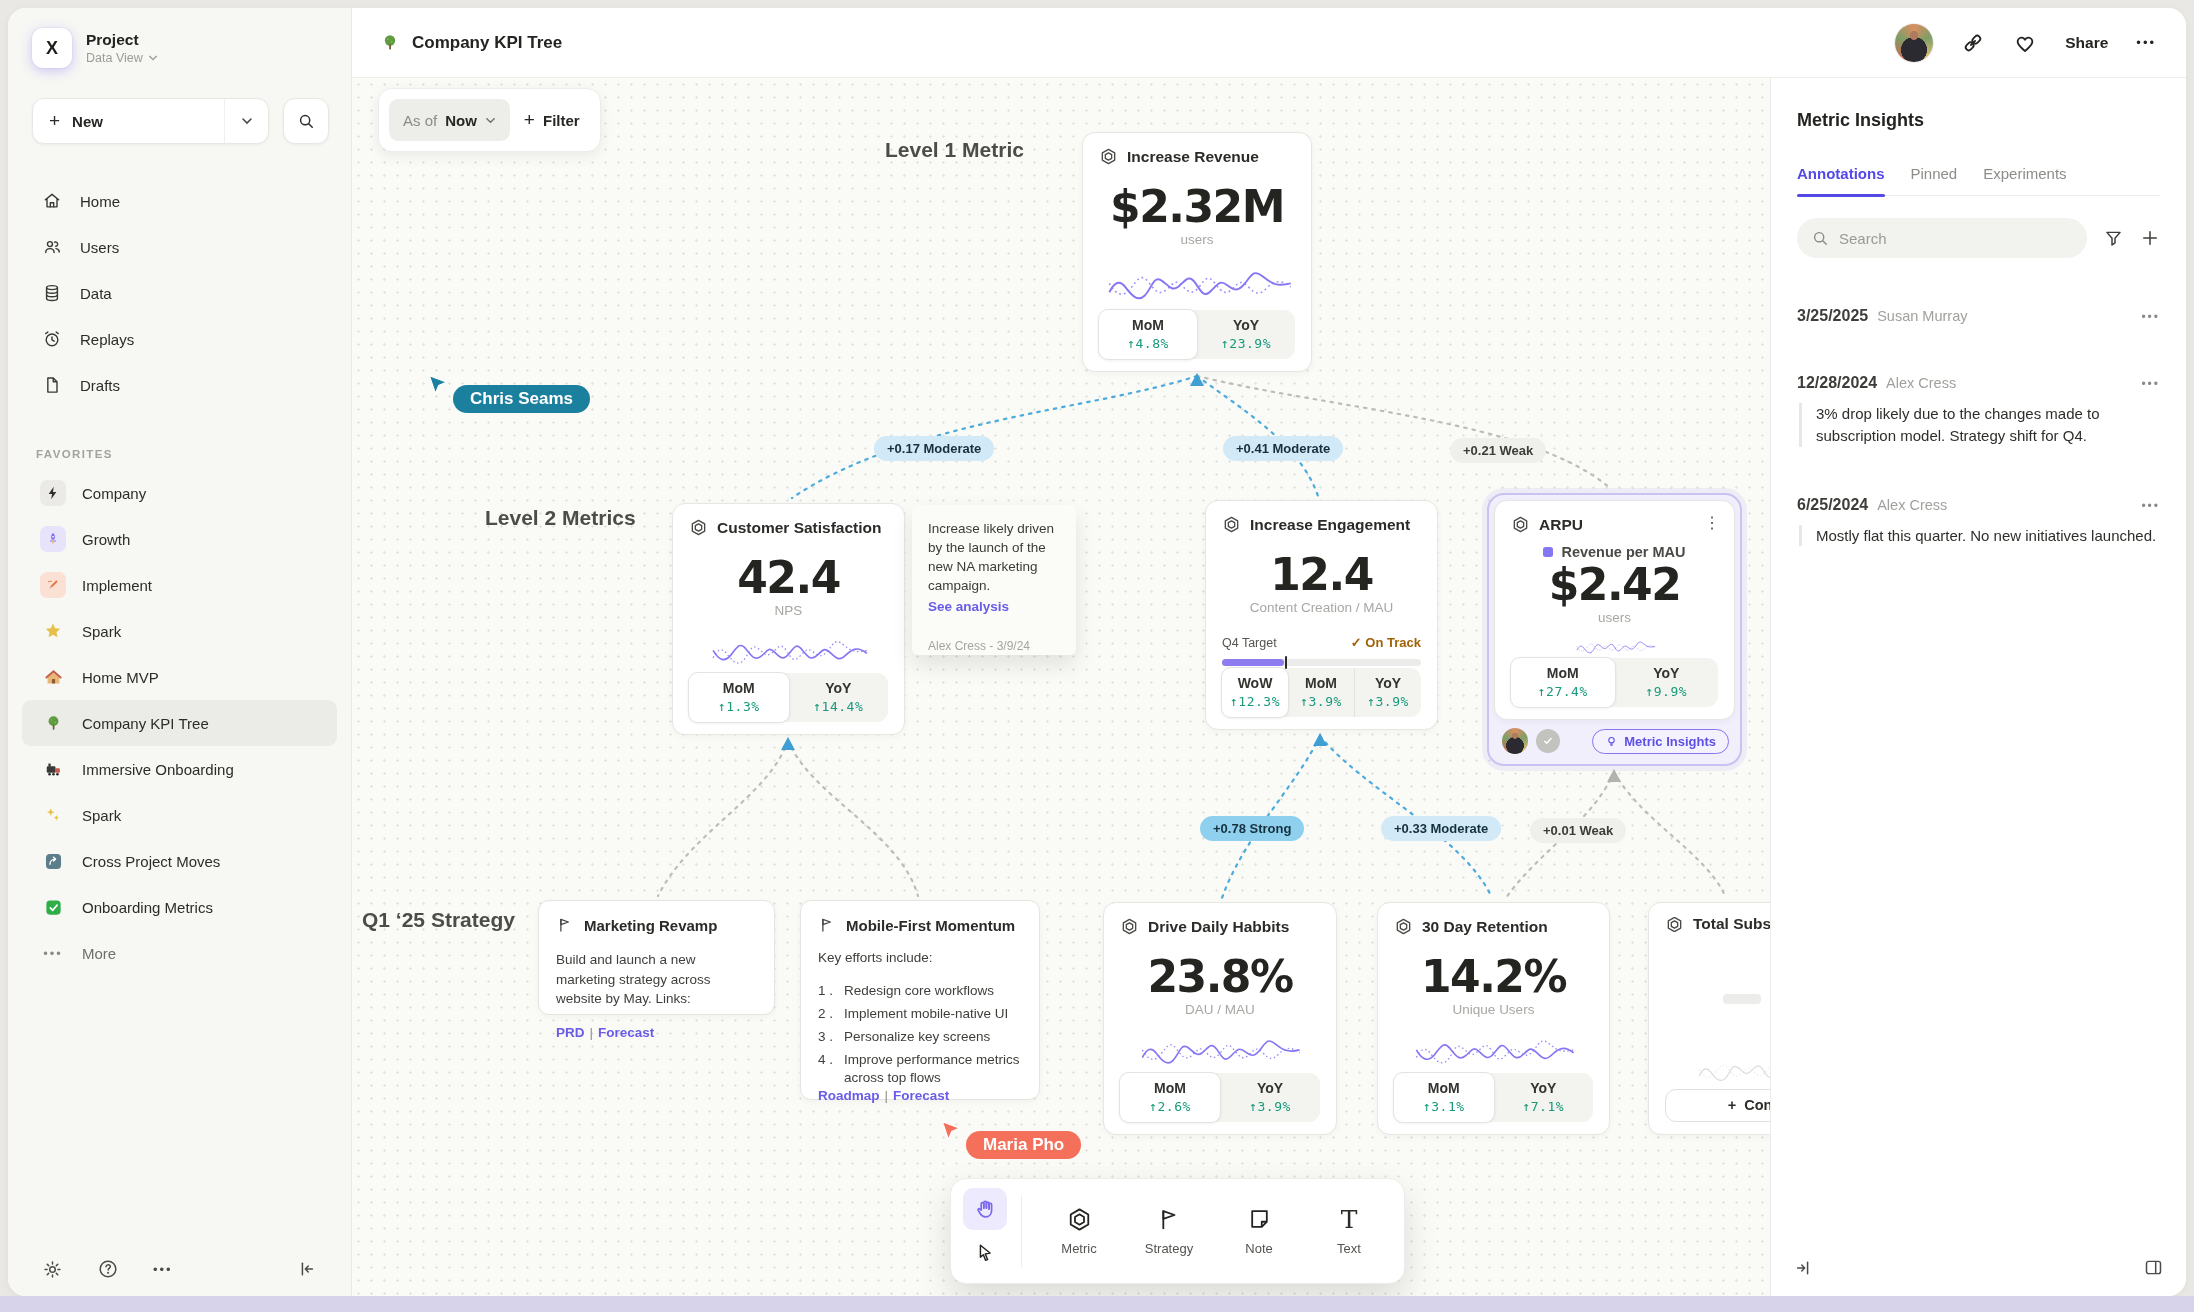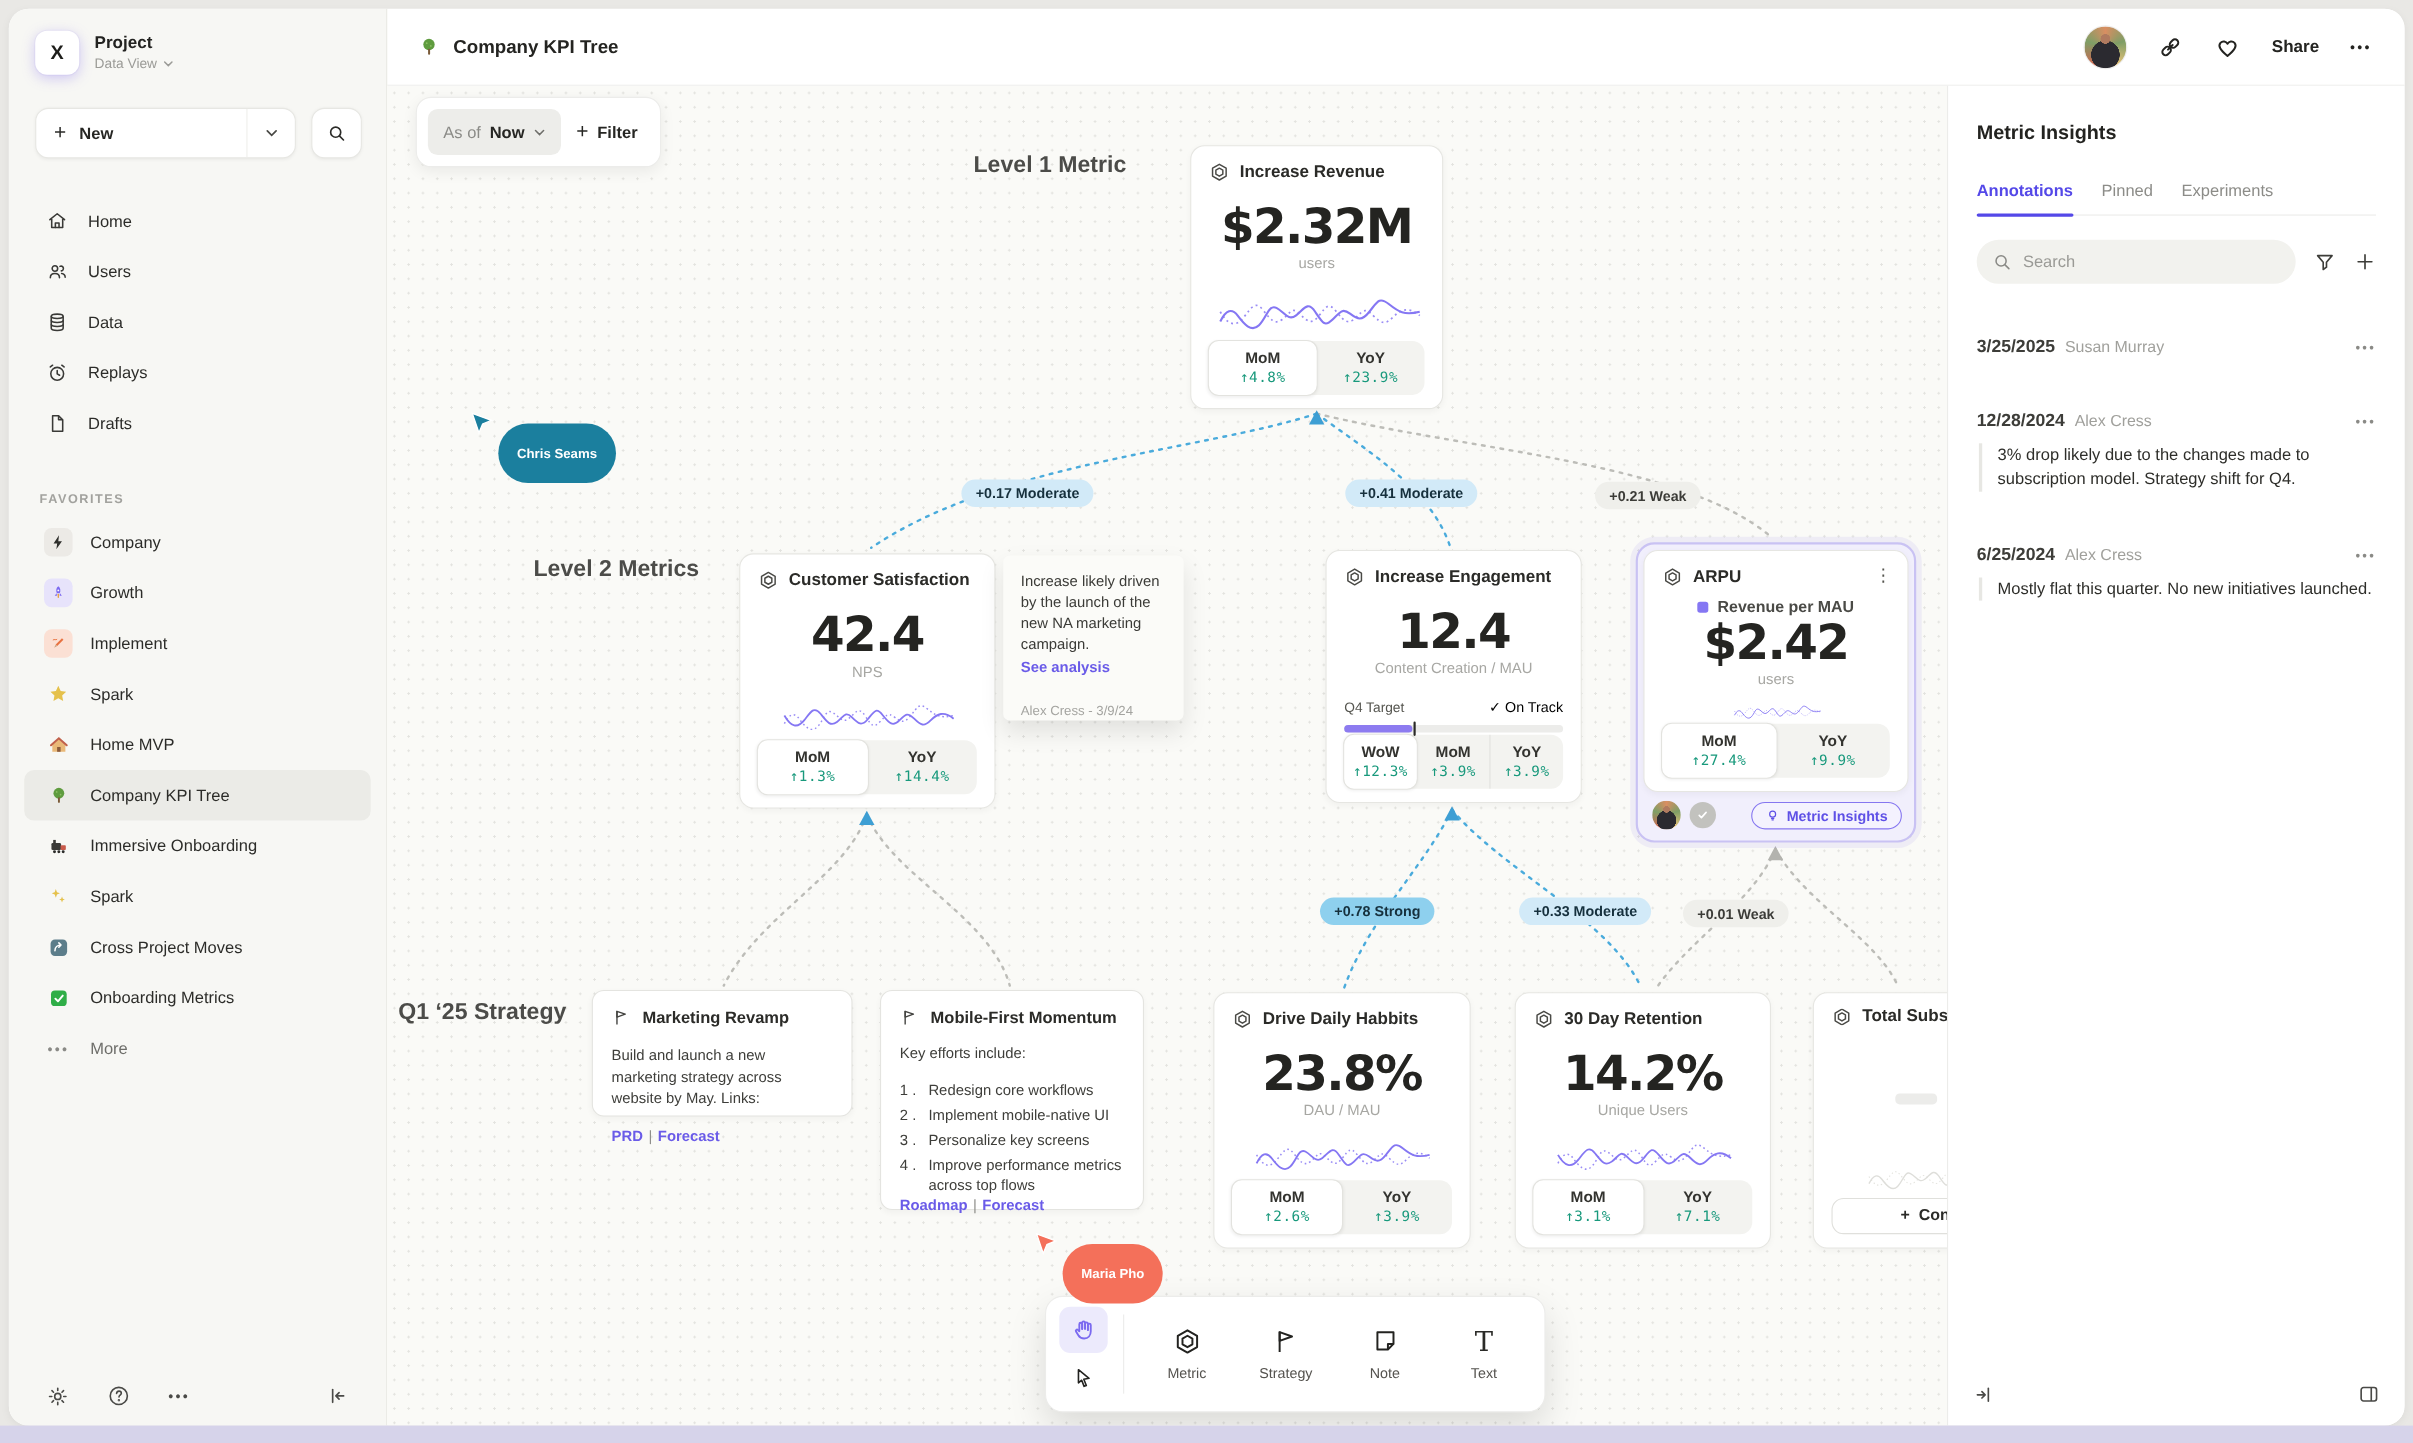--- a/index.html
+++ b/index.html
@@ -120,7 +120,7 @@
   .connect-btn { margin-top:auto; height:42px; border:1px solid #e0e0dc; border-radius:11px; background:#fff; display:flex; align-items:center; justify-content:center; gap:8px; font-size:14.5px; font-weight:bold; color:#2b2b28; white-space:nowrap; }
 
   .cursor-tag { position:absolute; z-index:6; }
-  .cursor-pill { position:absolute; left:26px; top:11px; border-radius:999px; padding:20px 17px; font-size:12px; font-weight:bold; color:#fff; white-space:nowrap; }
+  .cursor-pill { position:absolute; left:26px; top:11px; border-radius:999px; padding:4px 17px; font-size:17px; font-weight:bold; color:#fff; white-space:nowrap; }
 
   .toolbar { position:absolute; z-index:5; background:#fff; border:1px solid #ececе8; border:1px solid #ececea; border-radius:16px; box-shadow:0 14px 34px rgba(0,0,0,.13); display:flex; align-items:center; padding:9px 12px; gap:4px; }
   .tool-col { display:flex; flex-direction:column; gap:2px; }

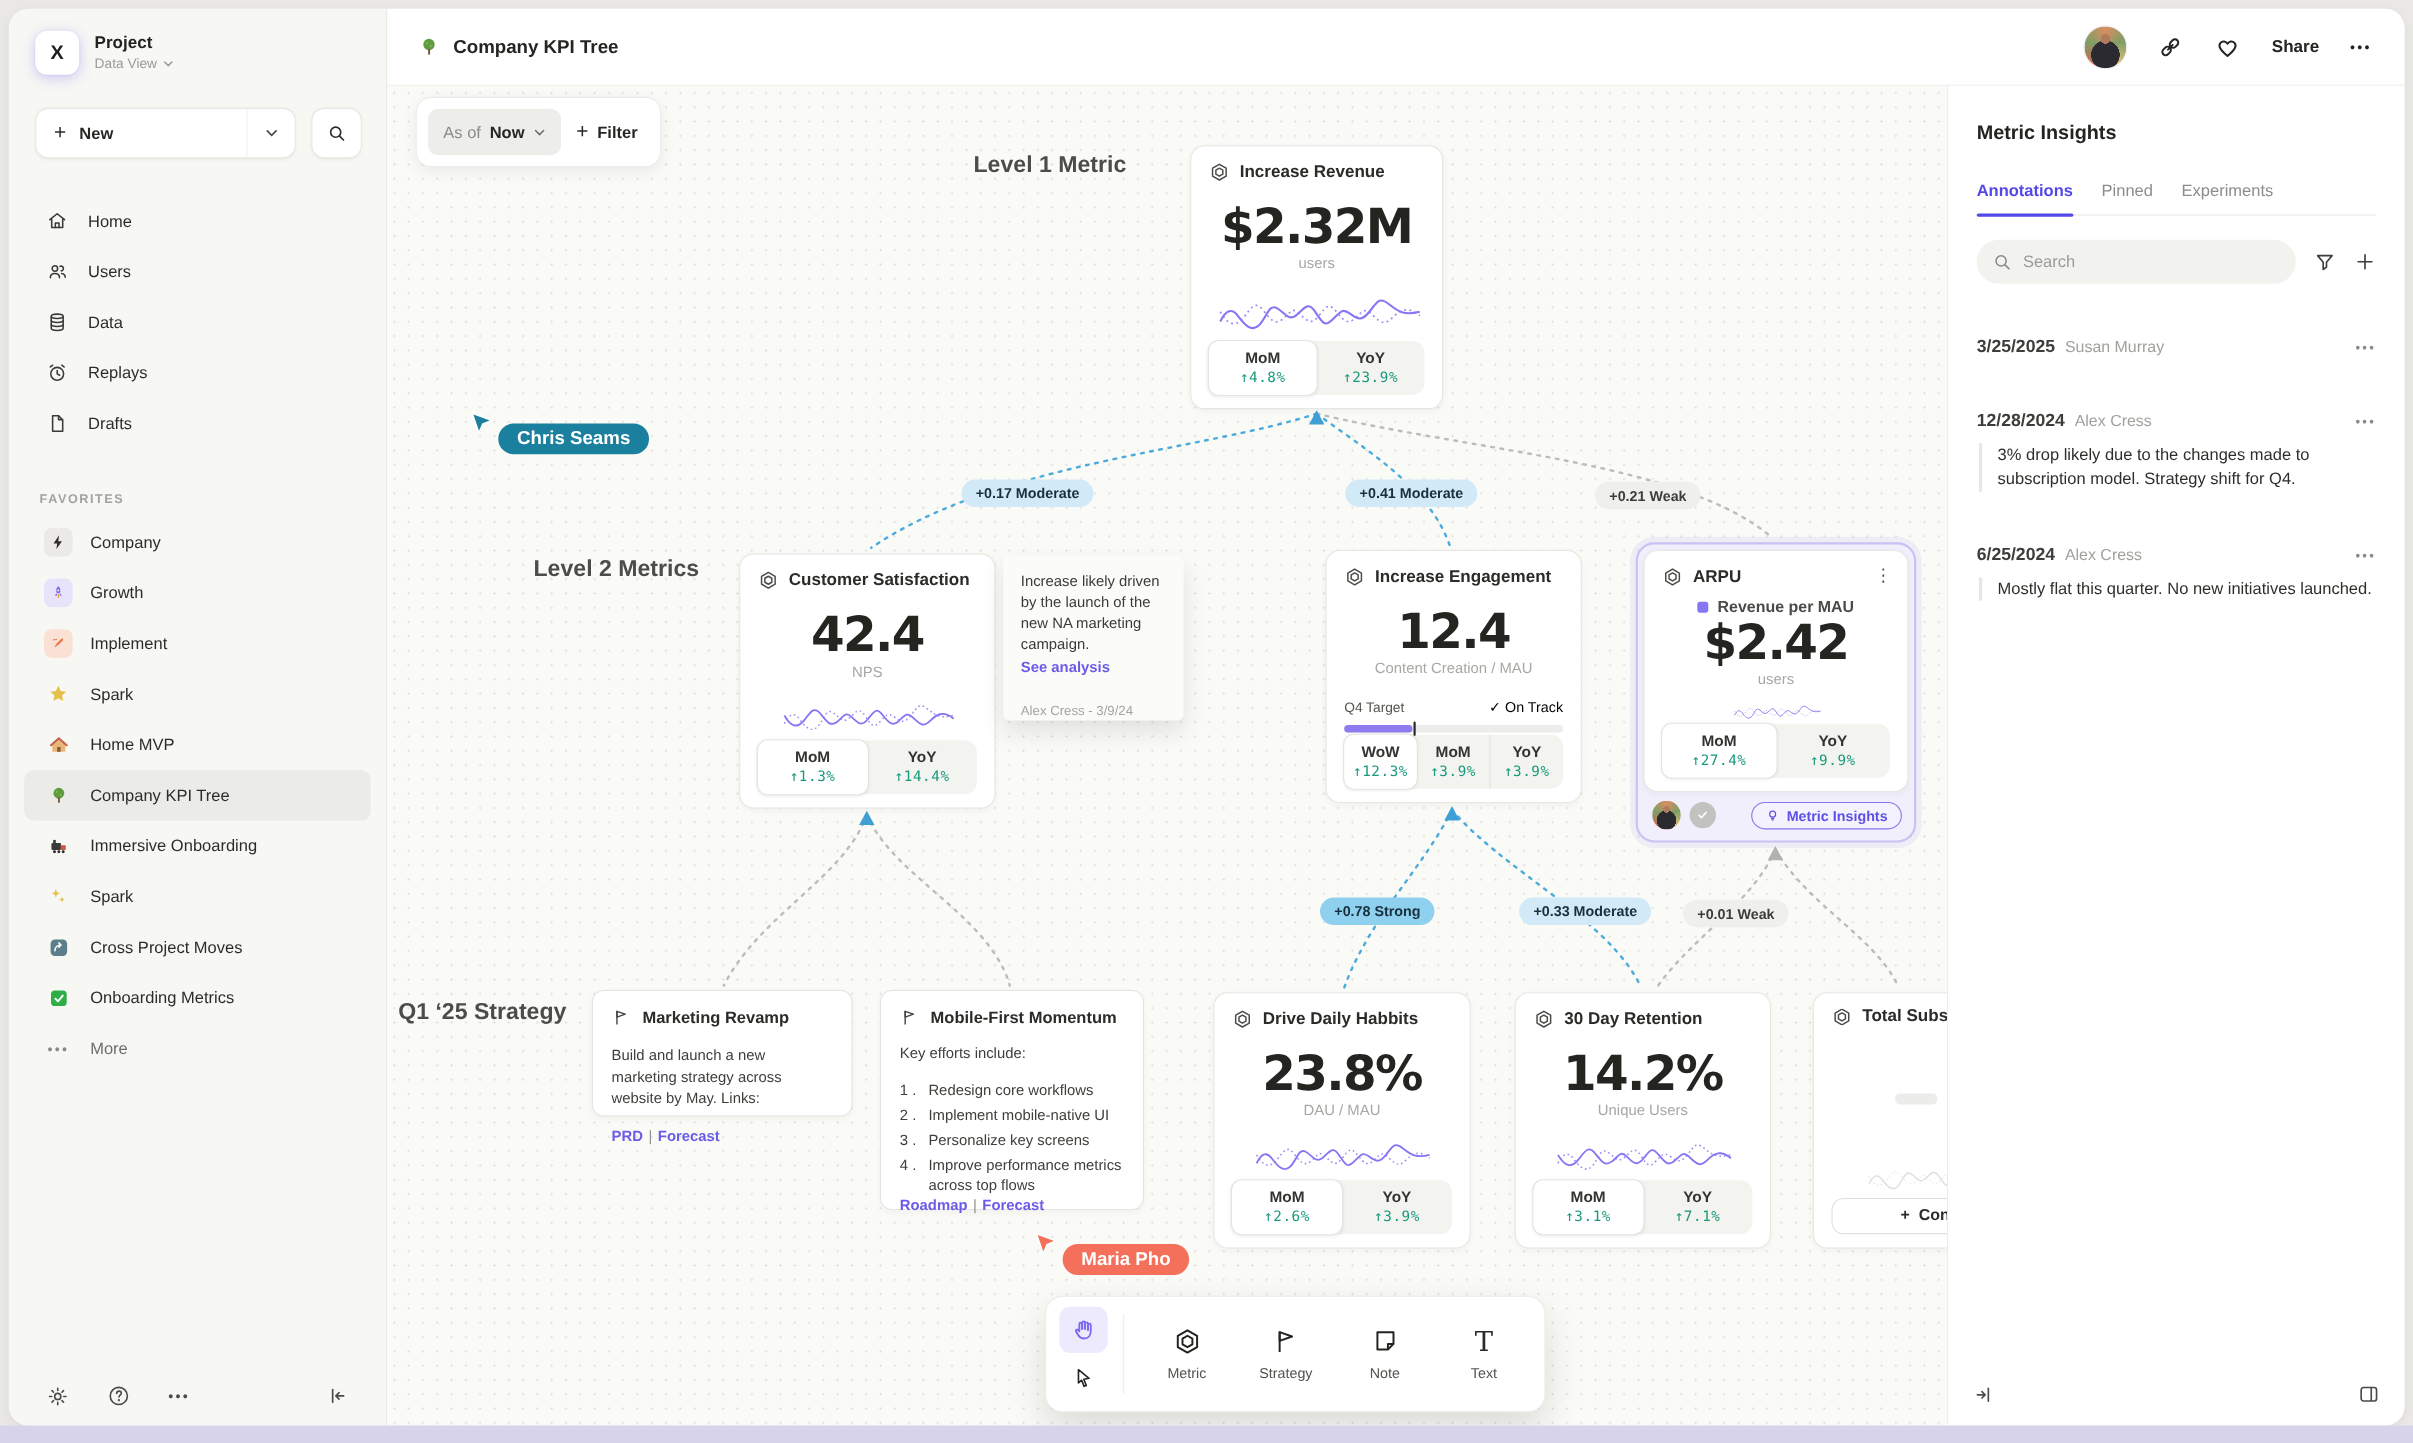--- a/index.html
+++ b/index.html
@@ -88,7 +88,7 @@
 
   .target-row { display:flex; align-items:center; margin-top:20px; }
   .target-row .tl { font-size:12.5px; color:#55554f; }
-  .target-row .ts { margin-left:auto; font-size:13px; font-weight:normal; color:#000000; }
+  .target-row .ts { margin-left:auto; font-size:13px; font-weight:bold; color:#a16207; }
   .pbar { position:relative; margin-top:9px; height:7px; background:#ececе7; background:#ececea; border-radius:99px; }
   .pbar .fill { position:absolute; left:0; top:0; bottom:0; width:31%; background:#8d7bf0; border-radius:99px; }
   .pbar .tick { position:absolute; left:31.5%; top:-3px; width:2.5px; height:13px; background:#2a2a27; border-radius:2px; }

